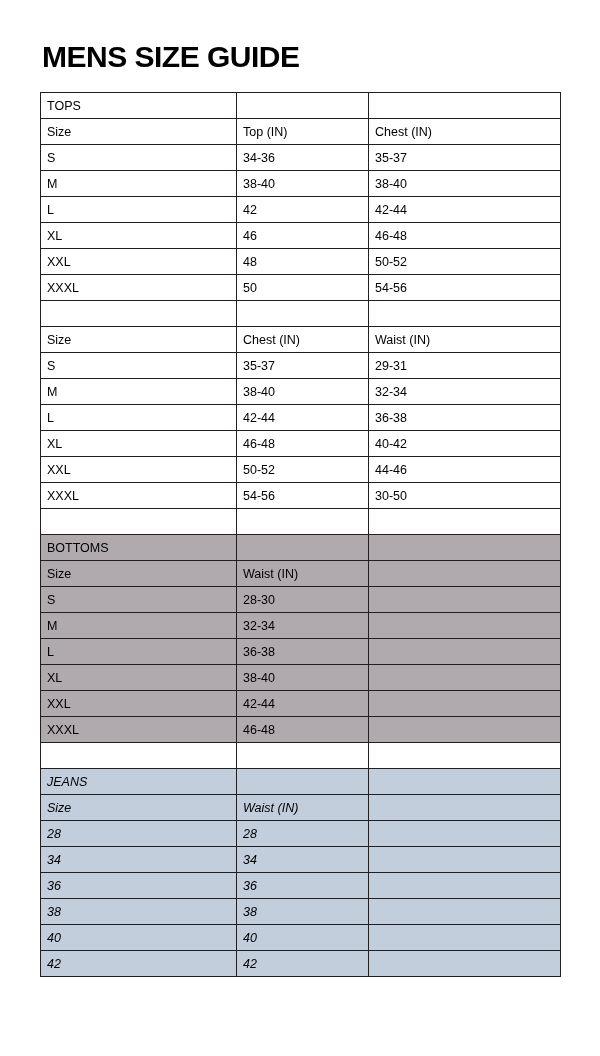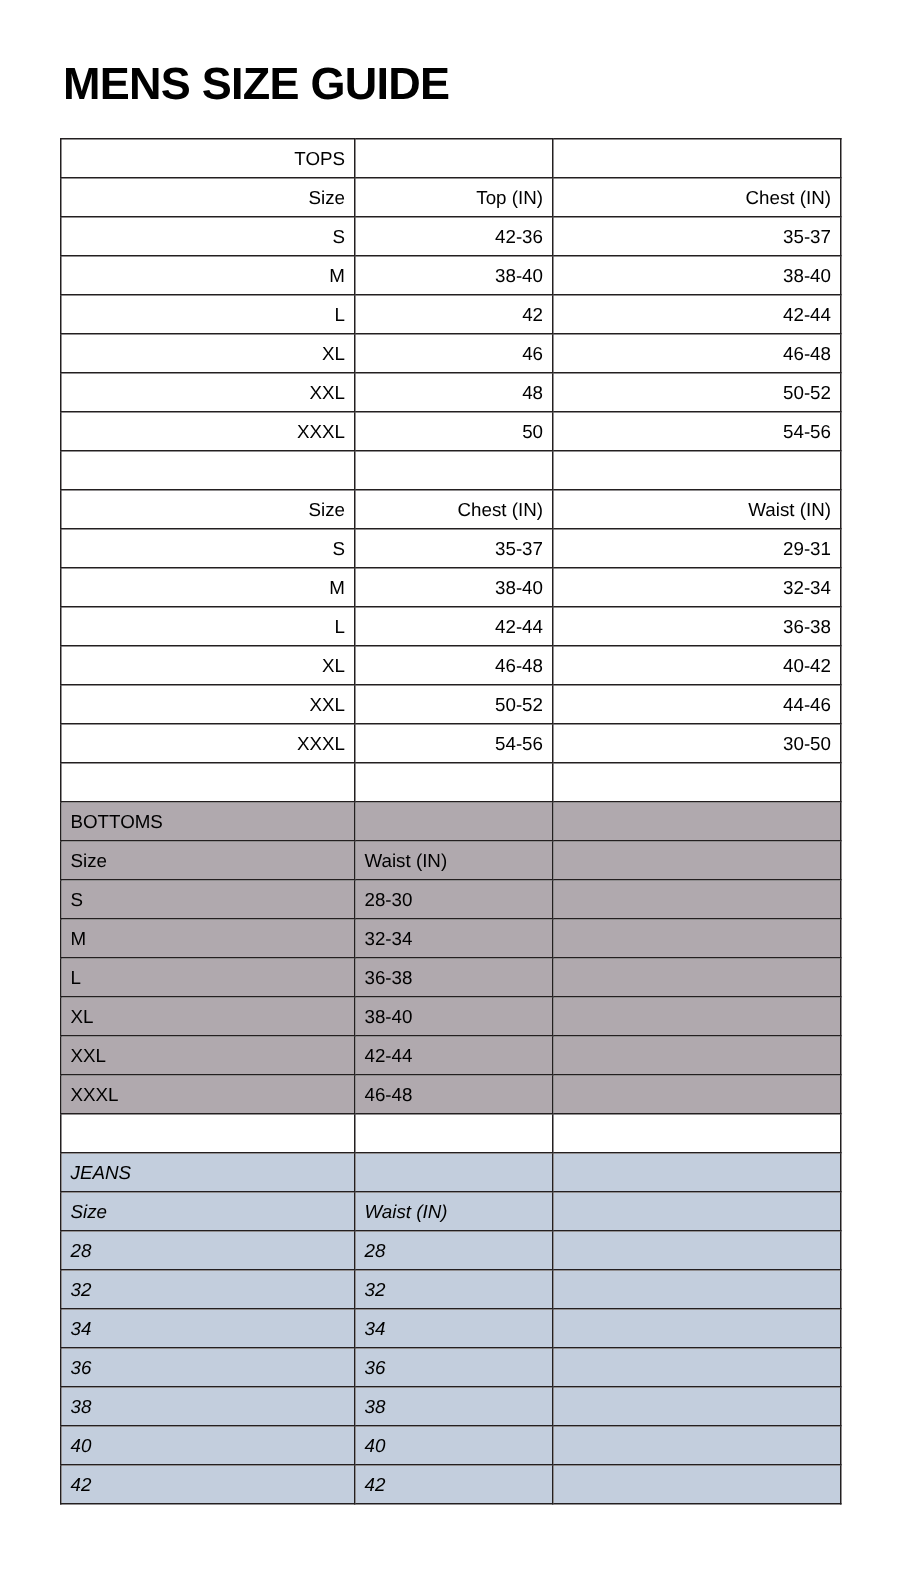--- a/index.html
+++ b/index.html
@@ -48,7 +48,7 @@
   col.c2 { width: 132px; }
   col.c3 { width: 192px; }
 
-  tr.white td   { background: #ffffff; text-align: right; }
+  tr.white td   { background: #ffffff; }
   tr.gray td    { background: #b0a9ae; margin-top: 14px; }
   tr.blue td    { background: #c3cedd; font-style: italic; }
   tr.spacer td  { background: #ffffff; height: 25px; }

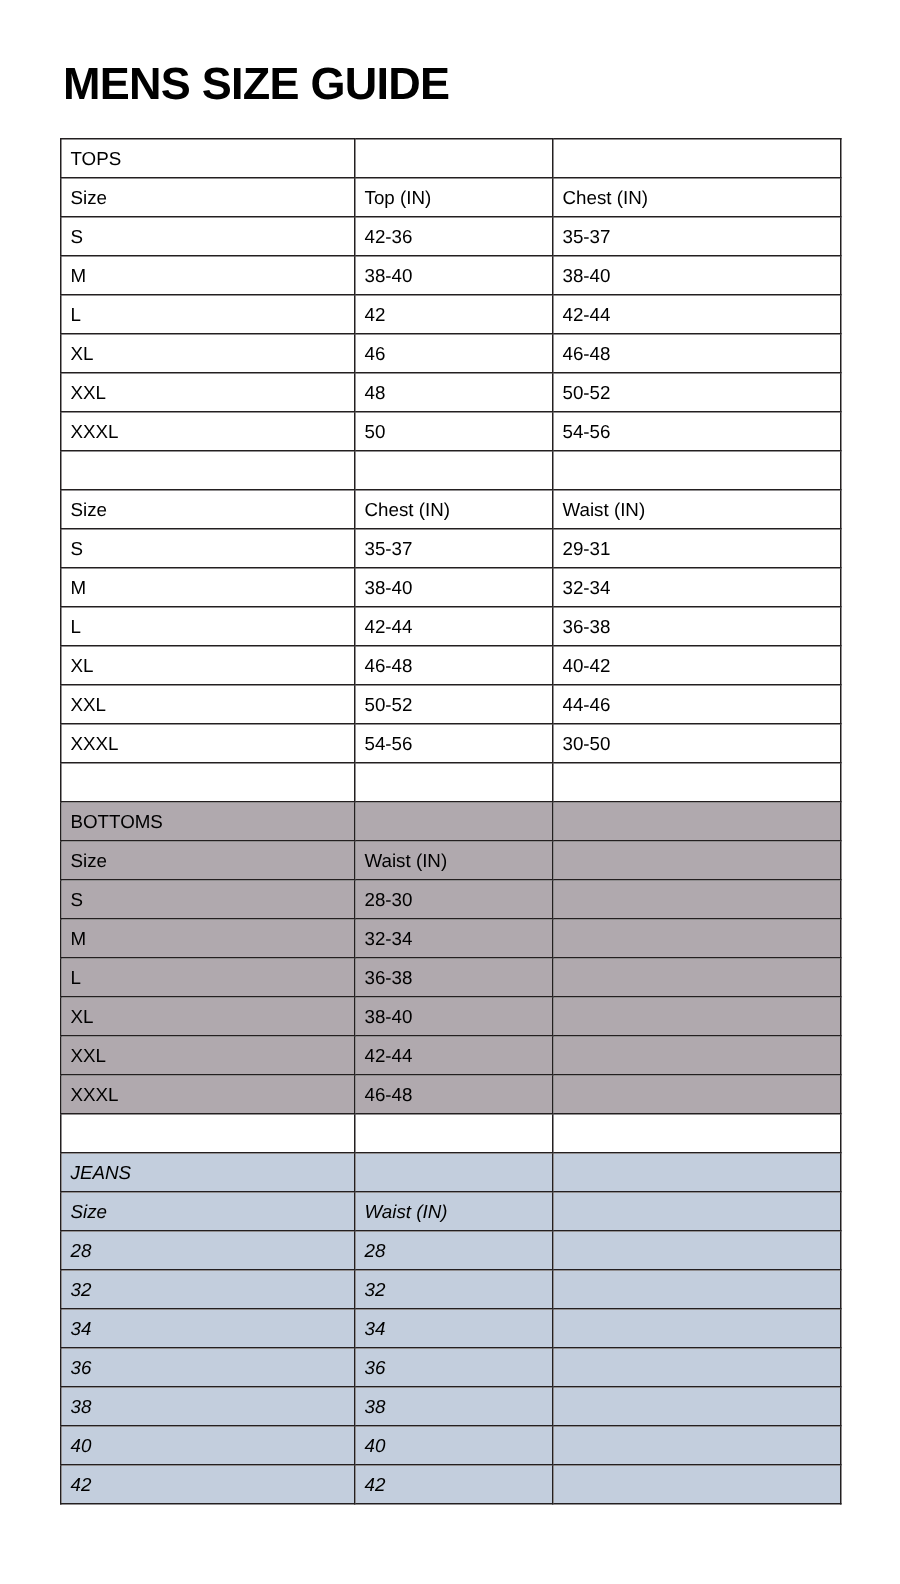--- a/index.html
+++ b/index.html
@@ -79,7 +79,7 @@
         </tr>
         <tr class="white">
           <td>S</td>
-          <td>42-36</td>
+          <td>34-36</td>
           <td>35-37</td>
         </tr>
         <tr class="white">

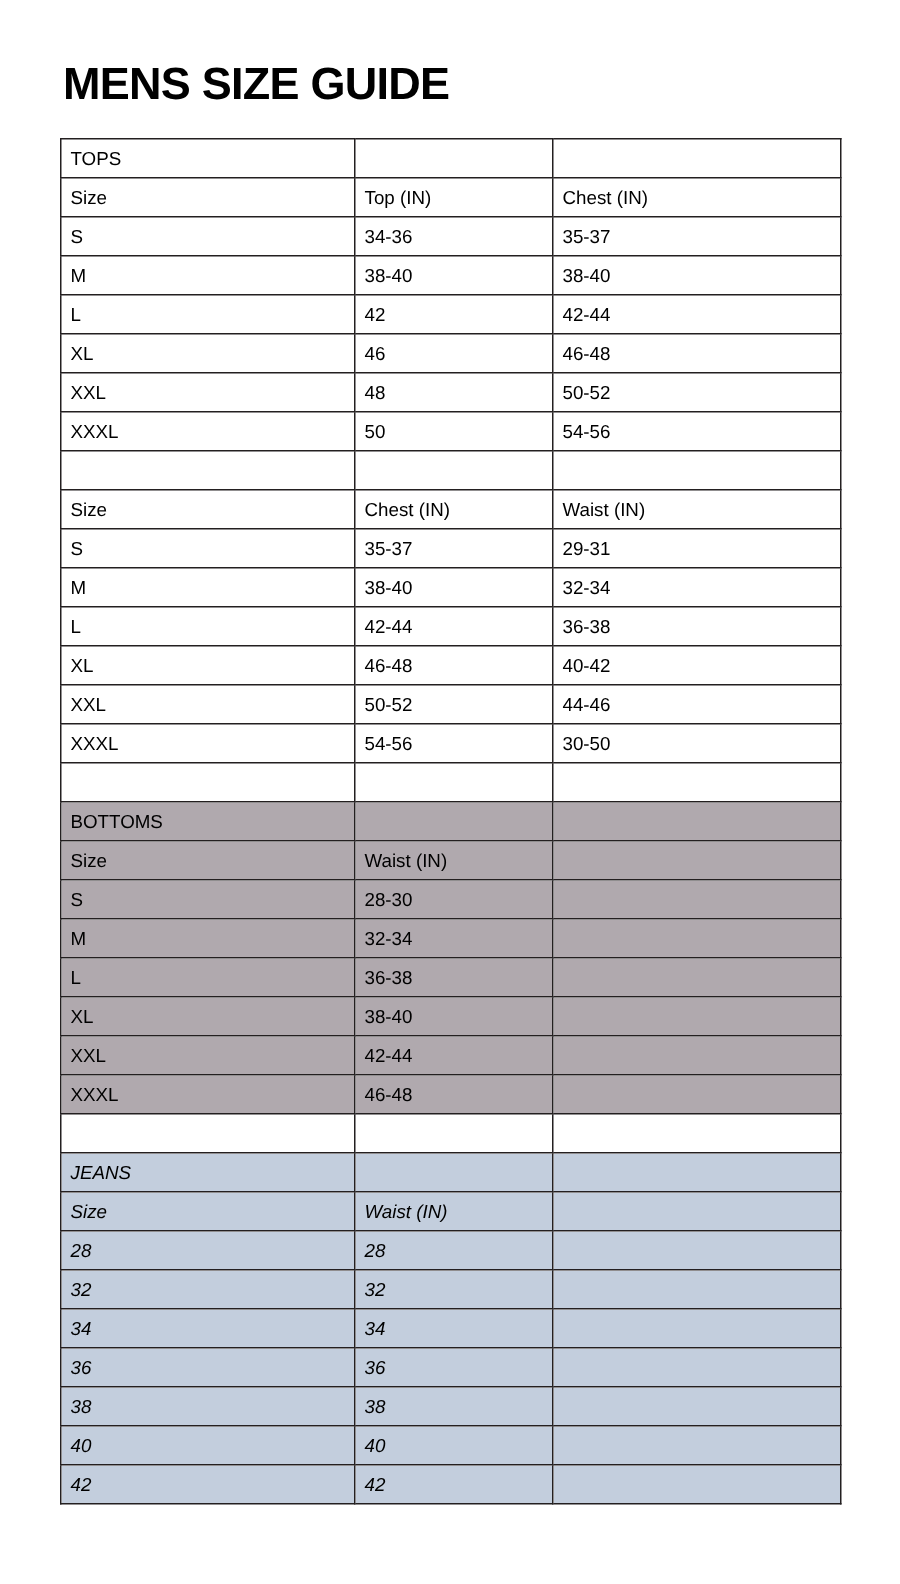--- a/index.html
+++ b/index.html
@@ -213,11 +213,6 @@
           <td></td>
         </tr>
         <tr class="blue">
-          <td>32</td>
-          <td>32</td>
-          <td></td>
-        </tr>
-        <tr class="blue">
           <td>34</td>
           <td>34</td>
           <td></td>

